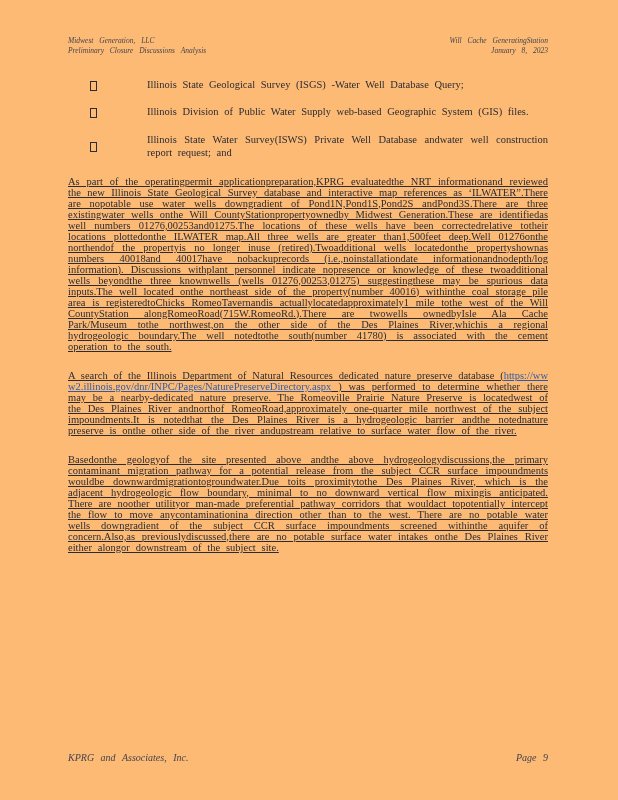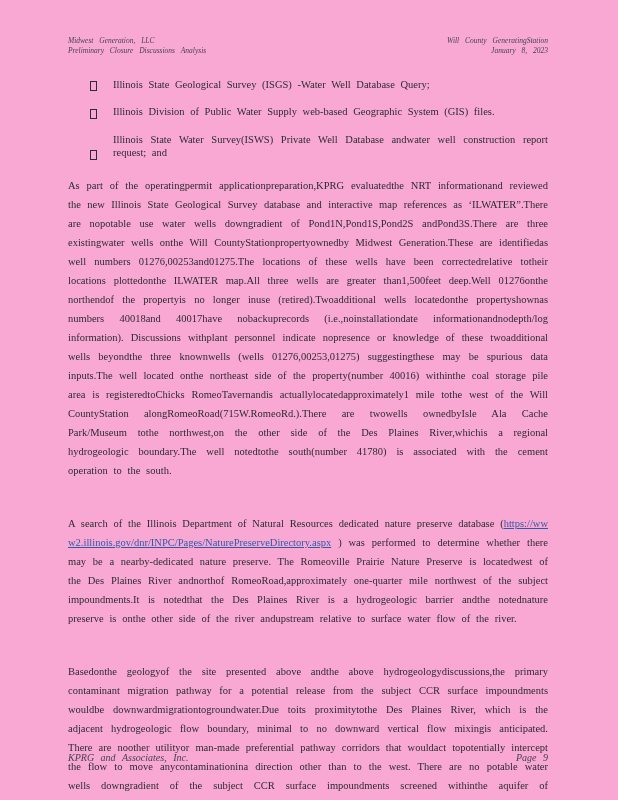--- a/index.html
+++ b/index.html
@@ -12,7 +12,7 @@
     width: 618px;
     height: 800px;
     margin: 0 auto;
-    background: #f9a8d4;
+    background: #fdba74;
     font-family: "Liberation Serif", "DejaVu Serif", serif;
     color: #2b2b33;
     overflow: hidden;

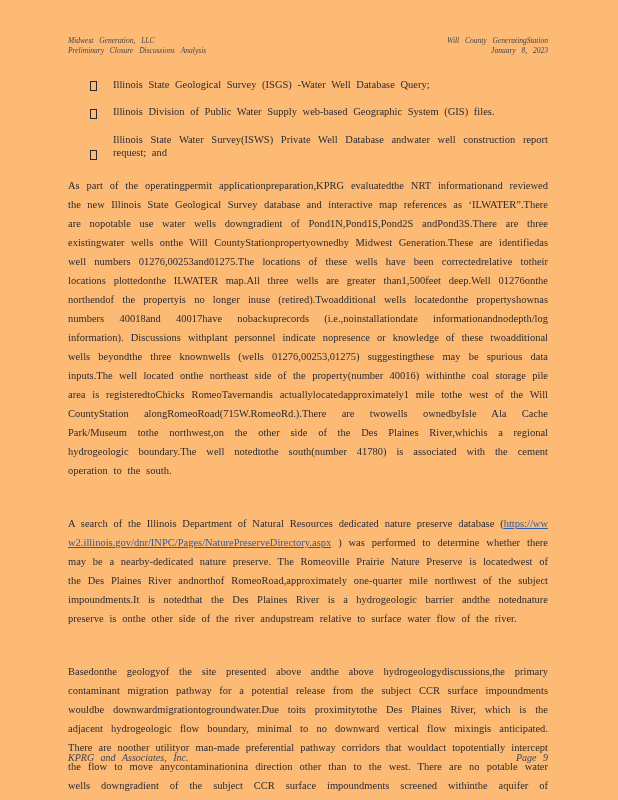--- a/index.html
+++ b/index.html
@@ -104,7 +104,7 @@
         <div>Preliminary Closure Discussions Analysis</div>
       </div>
       <div class="right">
-        <div>Will County GeneratingStation</div>
+        <div>Will Cache GeneratingStation</div>
         <div>January 8, 2023</div>
       </div>
     </div>

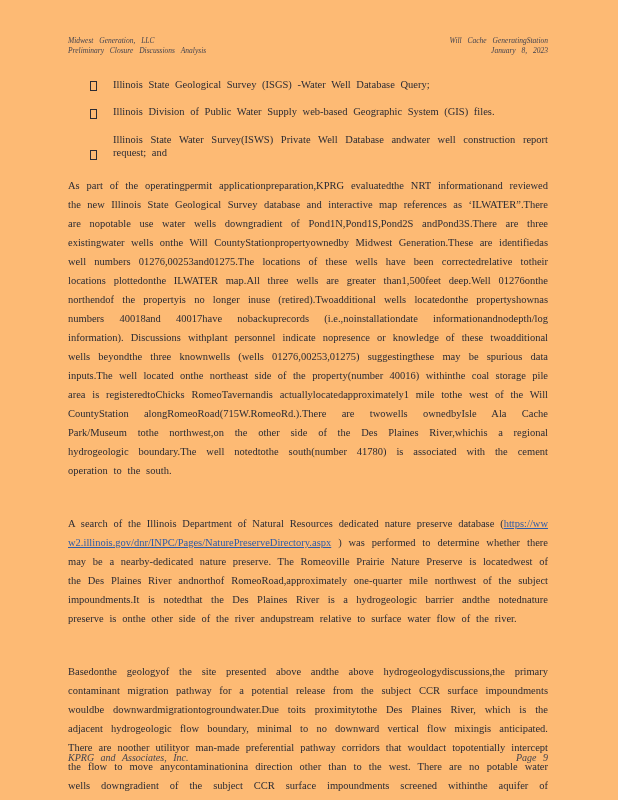--- a/index.html
+++ b/index.html
@@ -44,11 +44,12 @@
   }
   .bullet-item {
     display: flex;
-    align-items: flex-end;
+    align-items: center;
     margin: 0 0 14px 22px;
     font-size: 10.5px;
     line-height: 13.4px;
     word-spacing: 3px;
+    gap: 34px;
   }
   .bullet-glyph {
     display: inline-block;

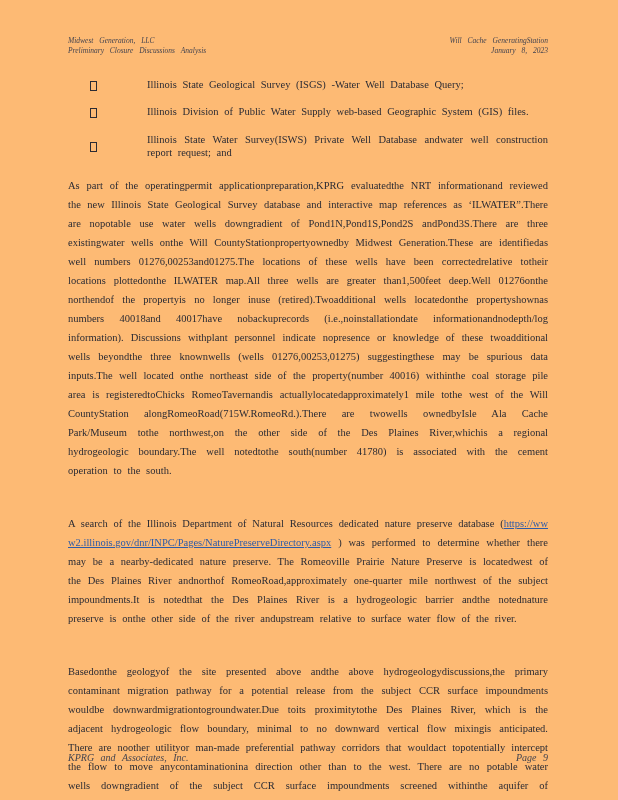--- a/index.html
+++ b/index.html
@@ -67,10 +67,11 @@
   
   .para {
     font-size: 10.5px;
-    line-height: 19px;
+    line-height: 11px;
     text-align: justify;
     word-spacing: 3.2px;
     margin: 0;
+    text-decoration: underline;
   }
   .para + .para { margin-top: 34px; }
   .para.first { margin-top: 14px; }

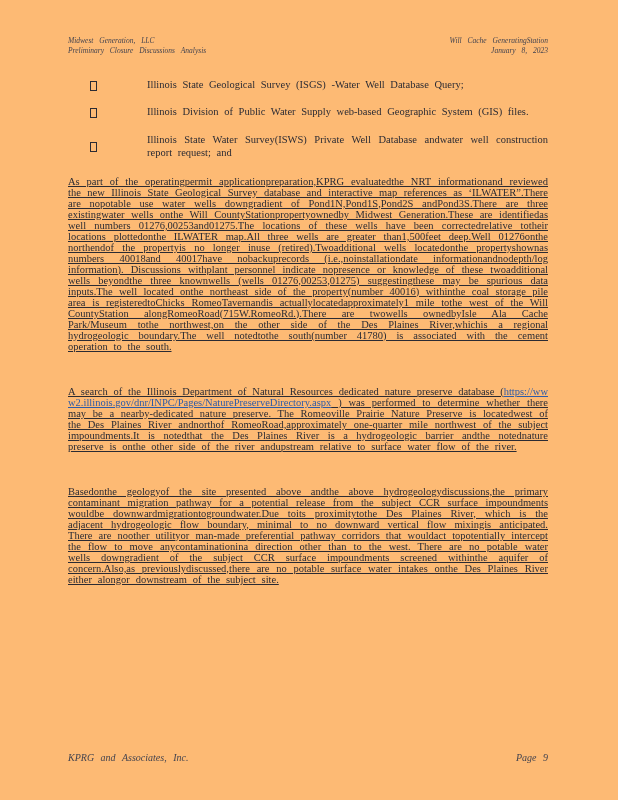--- a/index.html
+++ b/index.html
@@ -73,7 +73,7 @@
     margin: 0;
     text-decoration: underline;
   }
-  .para + .para { margin-top: 34px; }
+  .para + .para { margin-top: 18px; }
   .para.first { margin-top: 14px; }
   a.doc-link {
     color: #2e5ba8;

